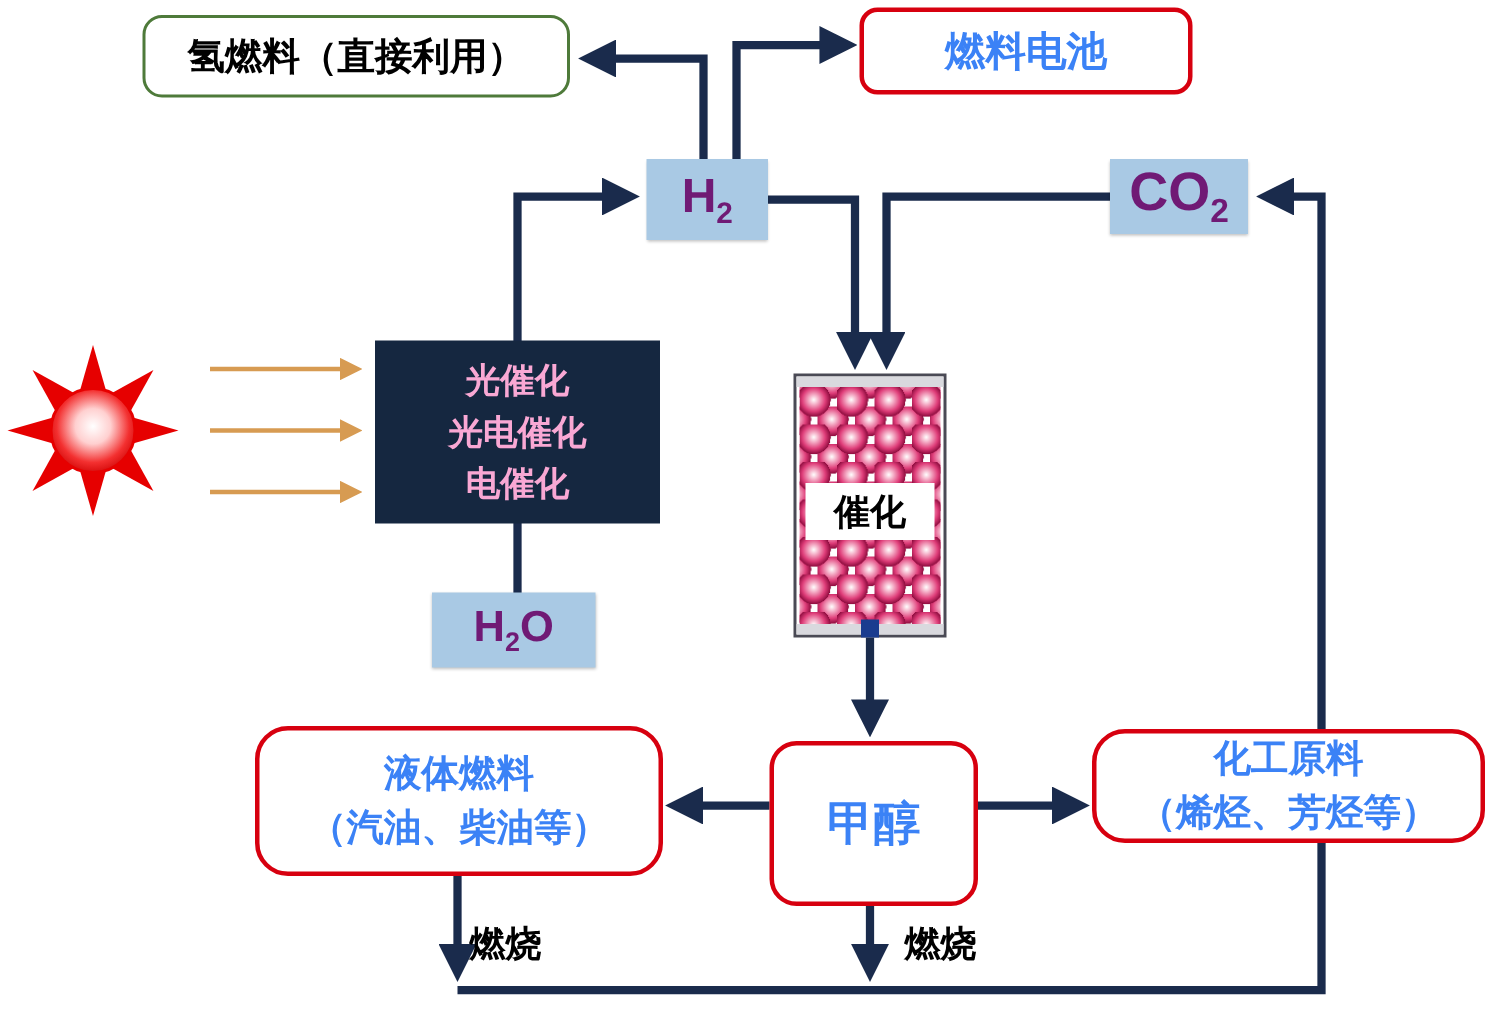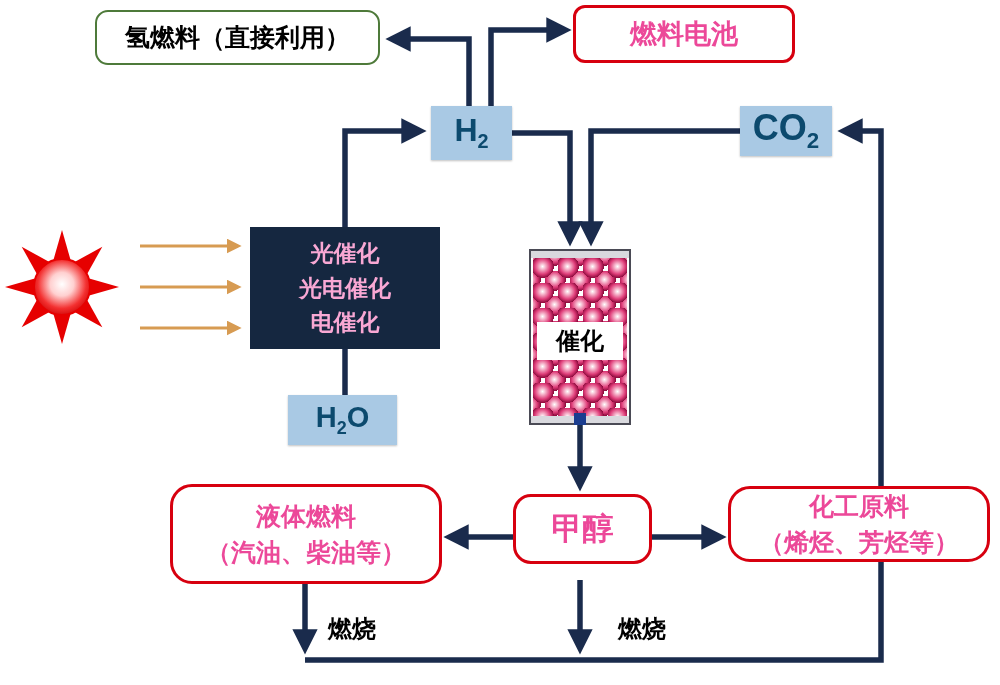--- a/index.html
+++ b/index.html
@@ -37,7 +37,7 @@
     background:#ffffff;
     border:3.5px solid #d7000f;
     border-radius:14px;
-    color:#ec4899;
+    color:#3b82f6;
     font-weight:700;
   }
   .box-red.pill{border-radius:22px;}

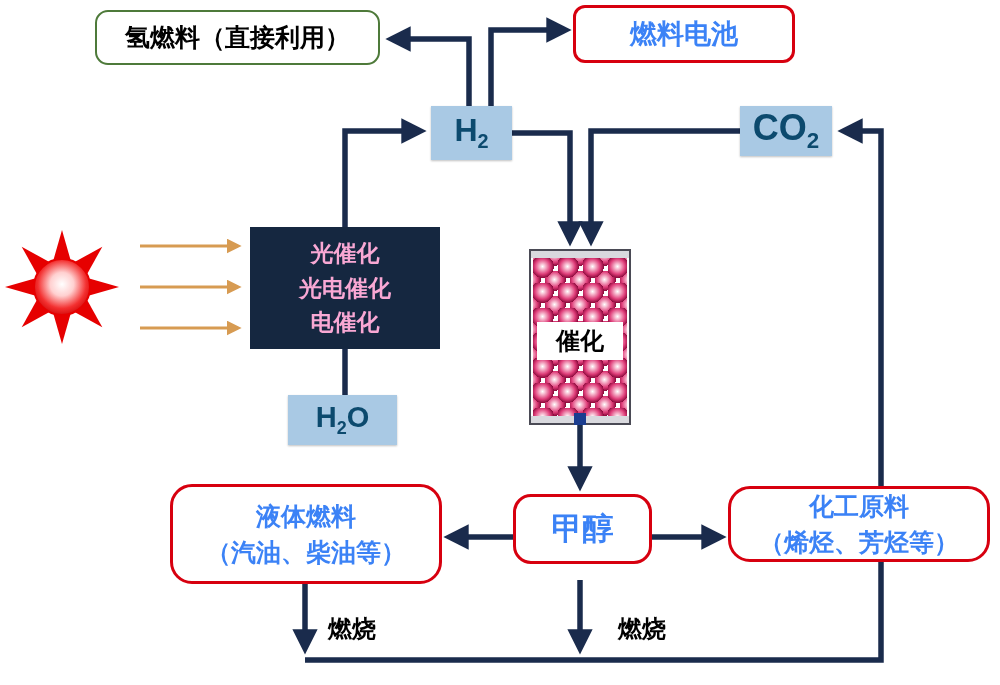--- a/index.html
+++ b/index.html
@@ -17,7 +17,7 @@
   
   .box-blue{
     background:#a9c9e4;
-    color:#0c4a6e;
+    color:#701a75;
     font-weight:700;
     box-shadow:0 1px 2px rgba(0,0,0,0.25);
   }

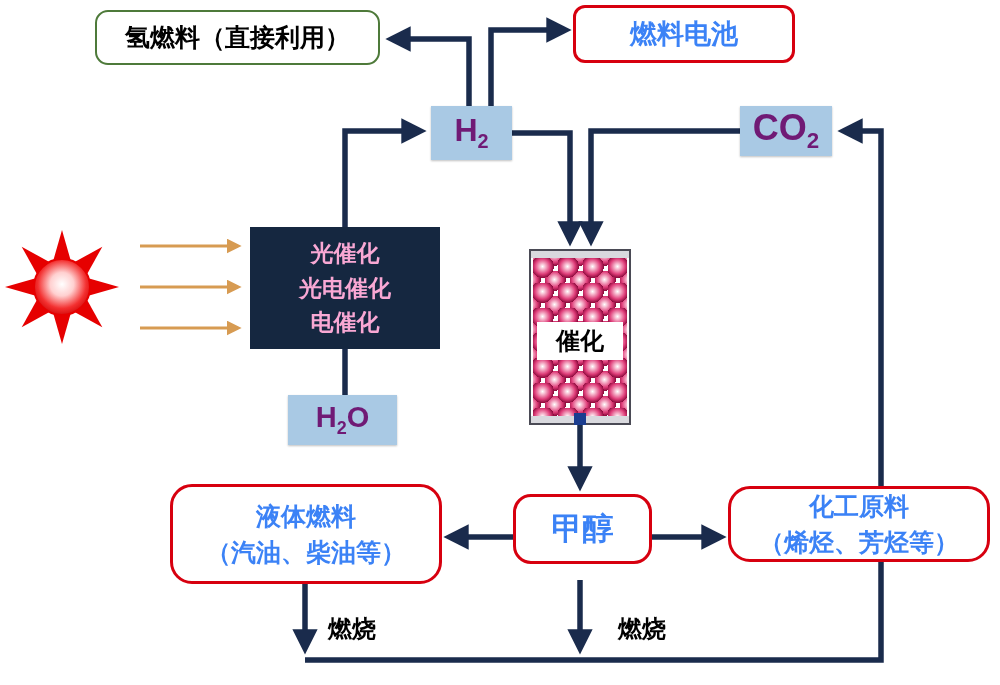--- a/index.html
+++ b/index.html
@@ -180,7 +180,7 @@
     <div class="reactor-plug"></div>
   </div>
 
-  <div class="node box-red" style="left:513px;top:494px;width:139px;height:70px;font-size:31px;border-radius:18px;">
+  <div class="node box-red" style="left:513px;top:494px;width:139px;height:110px;font-size:31px;border-radius:18px;">
     <span>甲醇</span>
   </div>
 

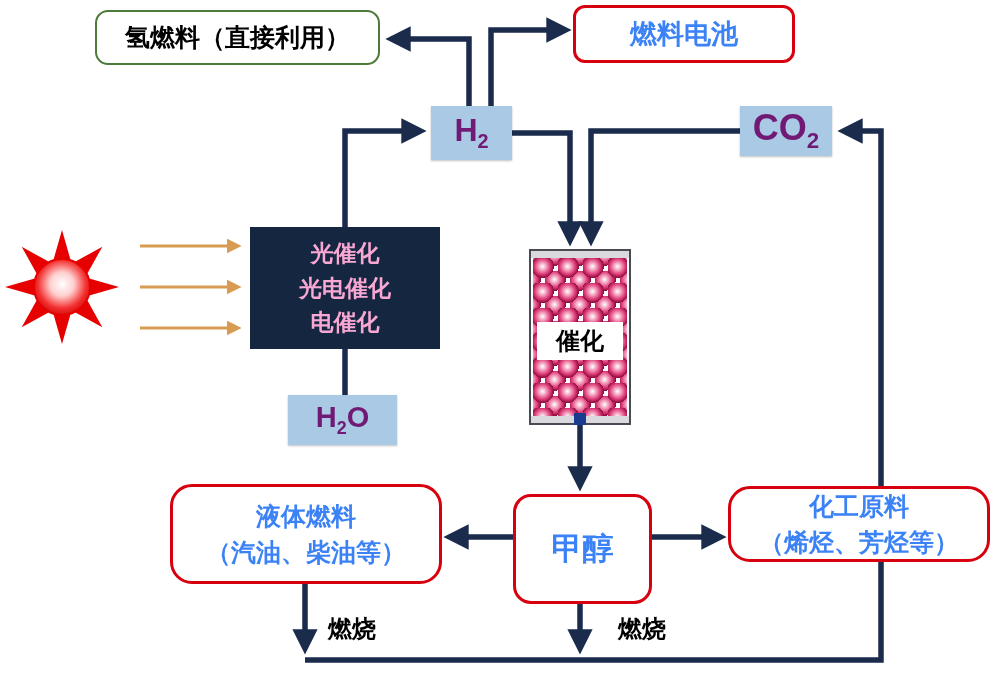--- a/index.html
+++ b/index.html
@@ -83,7 +83,7 @@
 
   .free-label{
     position:absolute;z-index:2;
-    color:#000;font-weight:700;font-size:24px;margin-left:15px;
+    color:#000;font-weight:700;font-size:24px;
   }
   .two-line{line-height:1.45;}
 </style>

